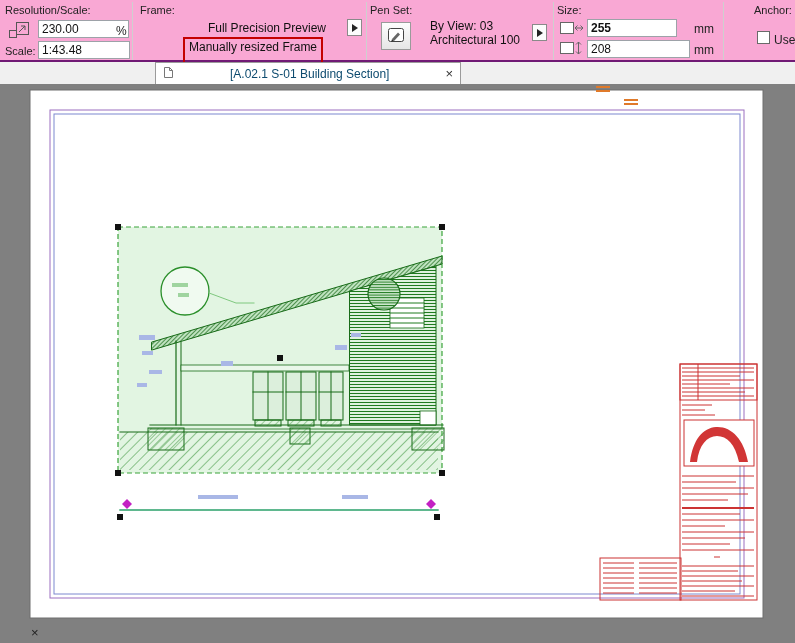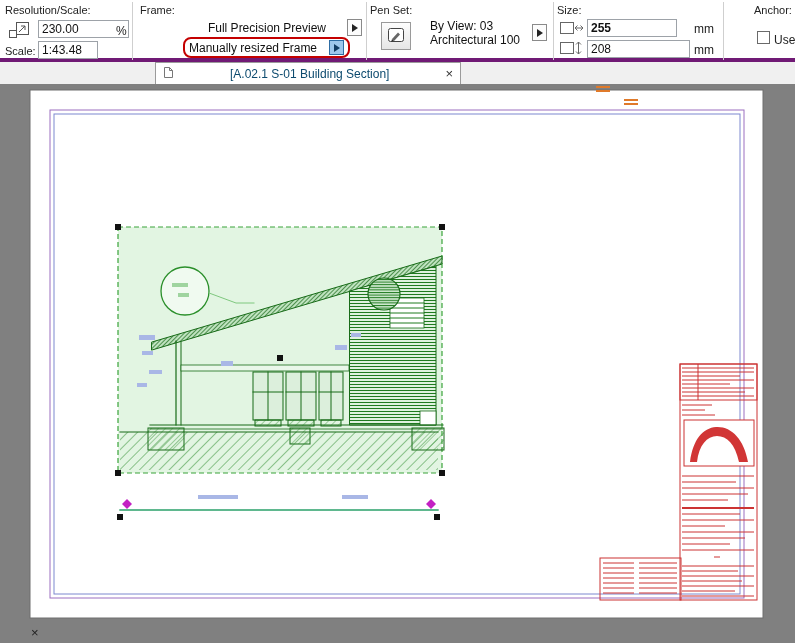--- a/index.html
+++ b/index.html
@@ -11,7 +11,7 @@
   
   .toolbar {
     position:absolute; top:0; left:0; width:795px; height:62px;
-    background:#ffffff; border-bottom:4px solid #701a75;
+    background:#f9a8d4; border-bottom:2px solid #701a75;
   }
   .abs { position:absolute; }
   .sec-label { font-size:11px; color:#222; white-space:nowrap; }

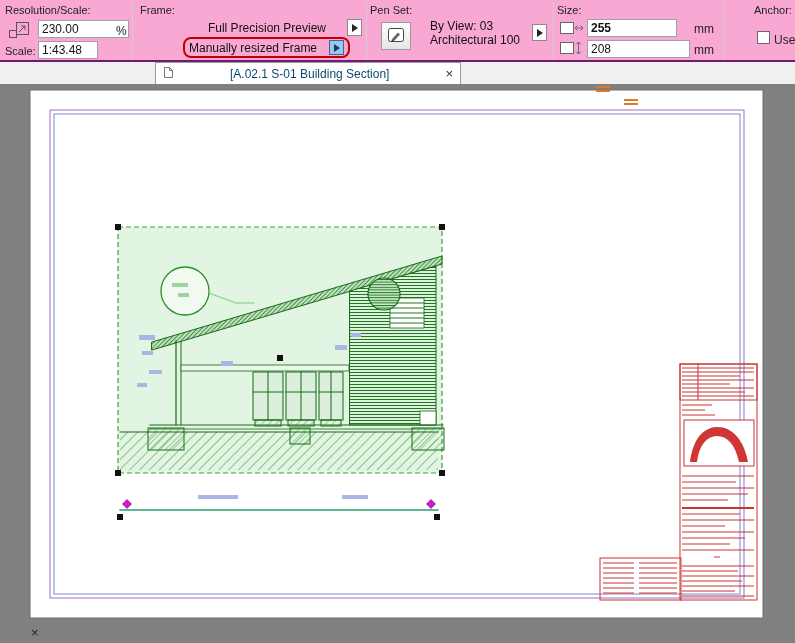--- a/index.html
+++ b/index.html
@@ -77,7 +77,7 @@
     <input class="tb-input" style="left: 38px; top: 20px; width: 91px;" value="230.00">
     <div class="abs sec-label" style="left:116px; top:24px; font-size:12px;">%</div>
     <div class="abs sec-label" style="left:5px; top:45px;">Scale:</div>
-    <input class="tb-input" style="left: 38px; top: 41px; width: 60px;" value="1:43.48">
+    <input class="tb-input" style="left: 38px; top: 41px; width: 92px;" value="1:43.48">
   </div>
 
   <div class="tb-sep" style="left:132px;"></div>

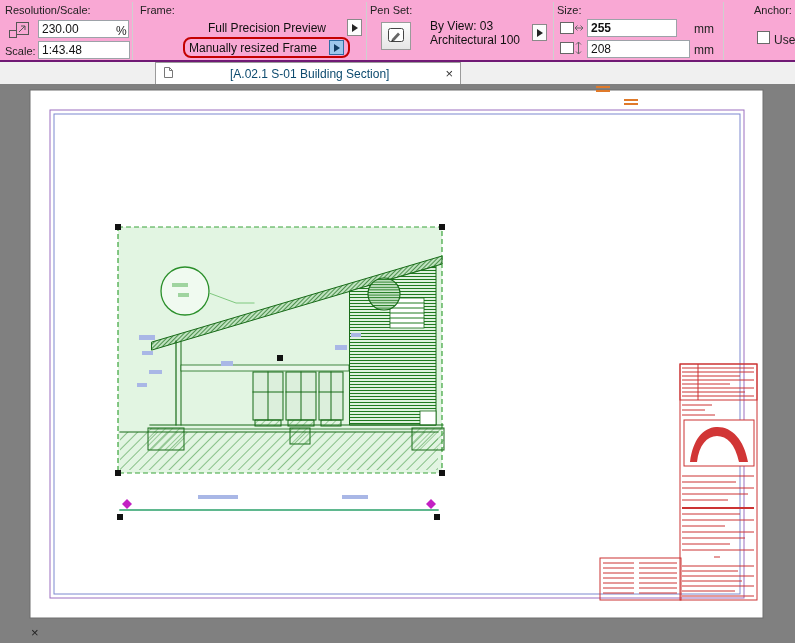--- a/index.html
+++ b/index.html
@@ -33,8 +33,8 @@
   }
   .blue-btn .tri { border-left-color:#123c63; }
   .red-outline {
-    position:absolute; border:2px solid #c40000; border-radius:8px;
-    display:flex; align-items:center; gap:12px; padding:1px 4px; background:transparent;
+    position:absolute; border:2px solid #c40000; border-radius:0;
+    display:flex; align-items:center; gap:12px; padding:1px 4px; background:transparent;flex-direction:column;
   }
   .opt-text { font-size:12px; color:#111; white-space:nowrap; }
   .two-line { font-size:12px; color:#111; text-align:left; line-height:14px; }

